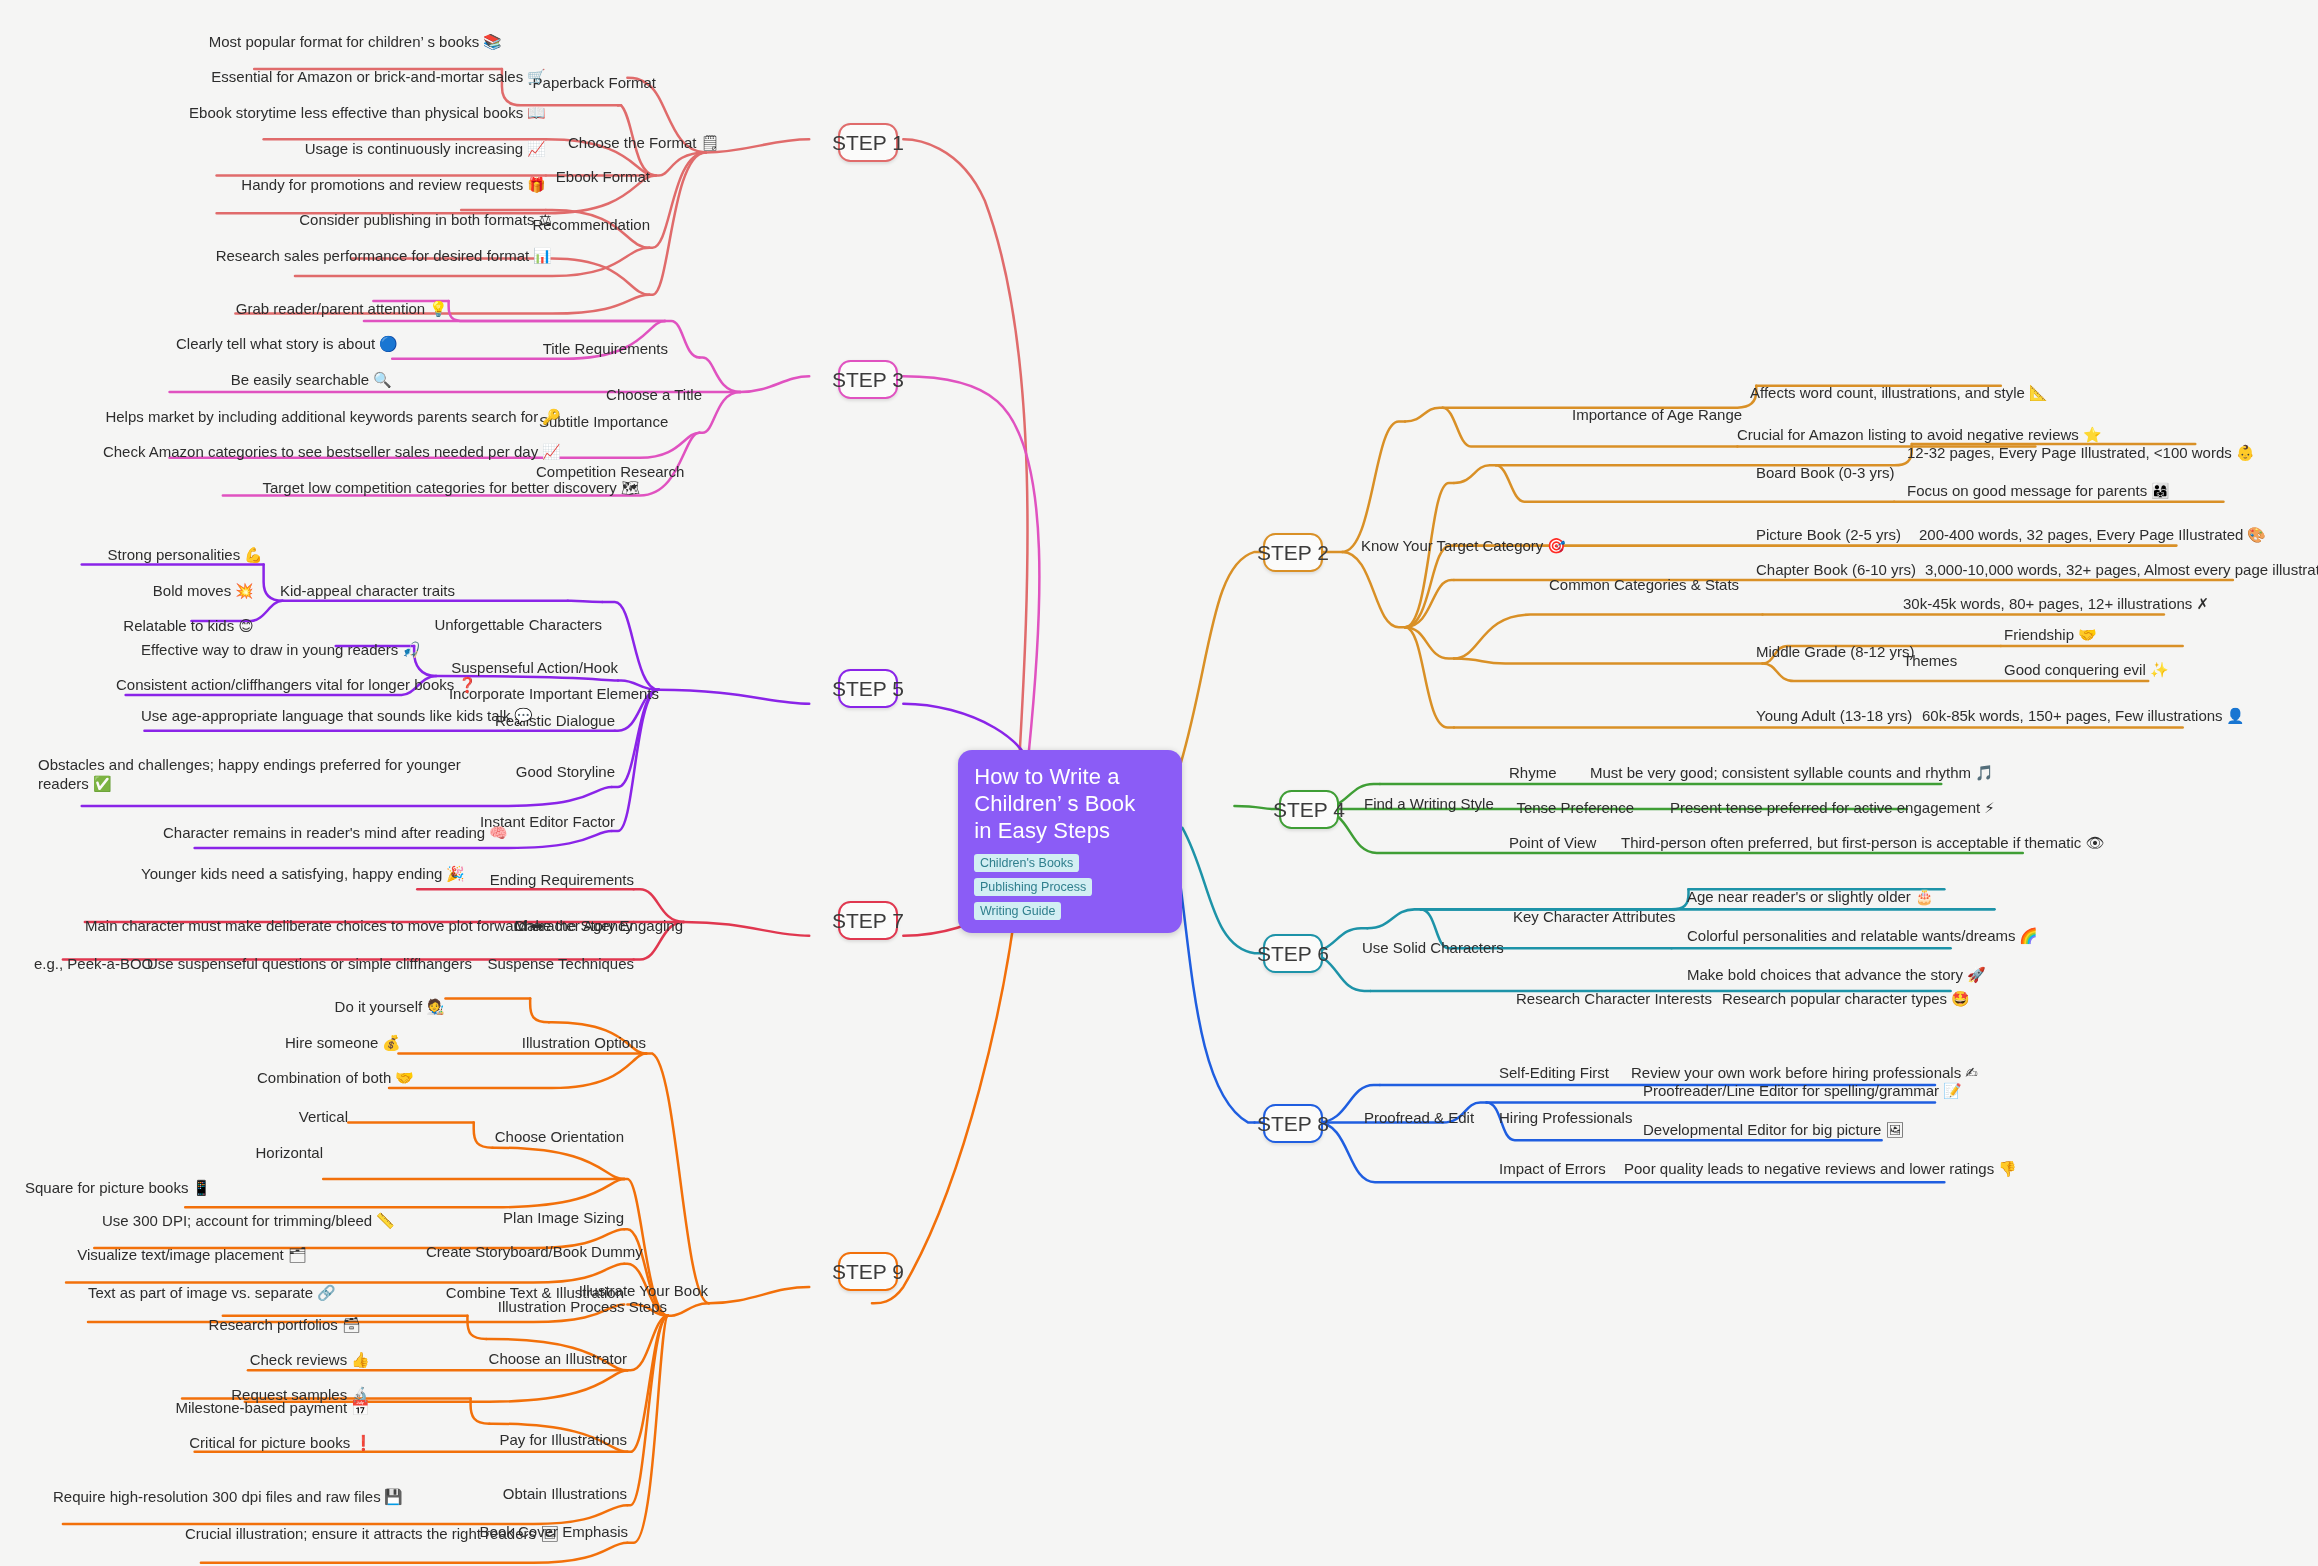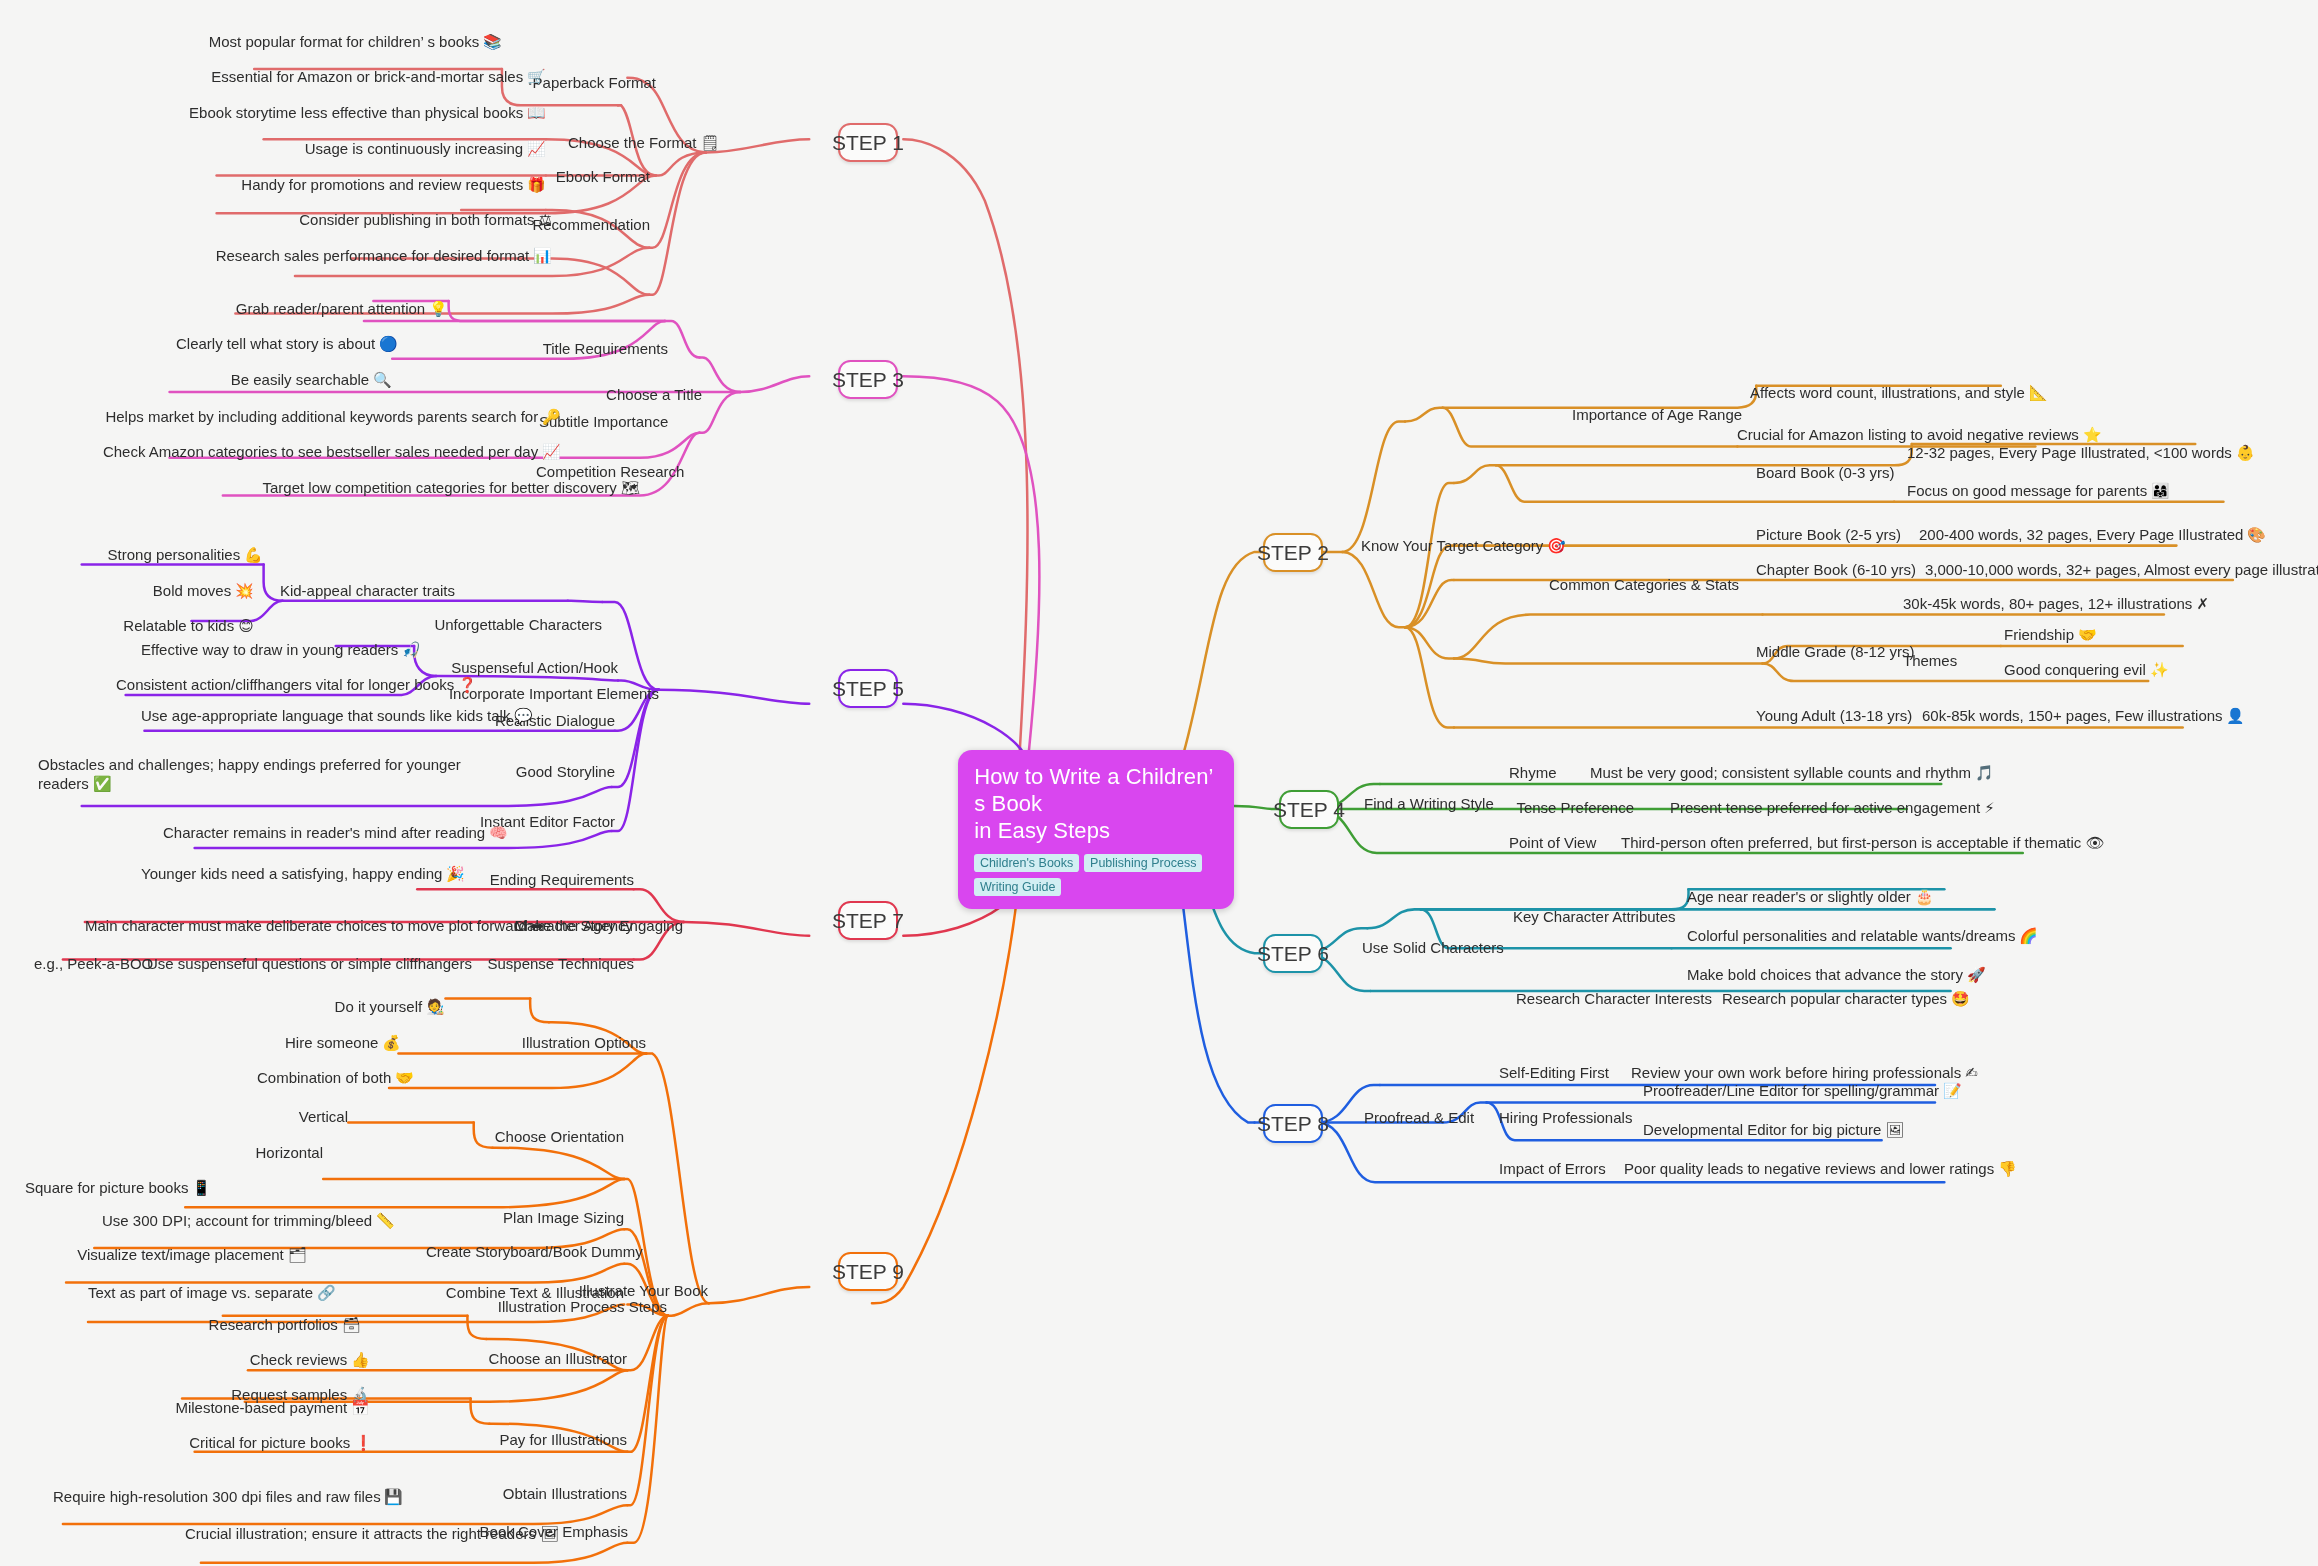--- a/index.html
+++ b/index.html
@@ -14,8 +14,8 @@
 
   
   .center-node{
-    position:absolute;left:958px;top:750px;width:276px;
-    background:#d946ef;border-radius:14px;
+    position:absolute;left:958px;top:750px;width:224px;
+    background:#8b5cf6;border-radius:14px;
     padding:14px 16.3px 12.5px 16.3px;box-sizing:border-box;
     box-shadow:0 1.9px 6.3px rgba(0,0,0,.18);
     z-index:40;

